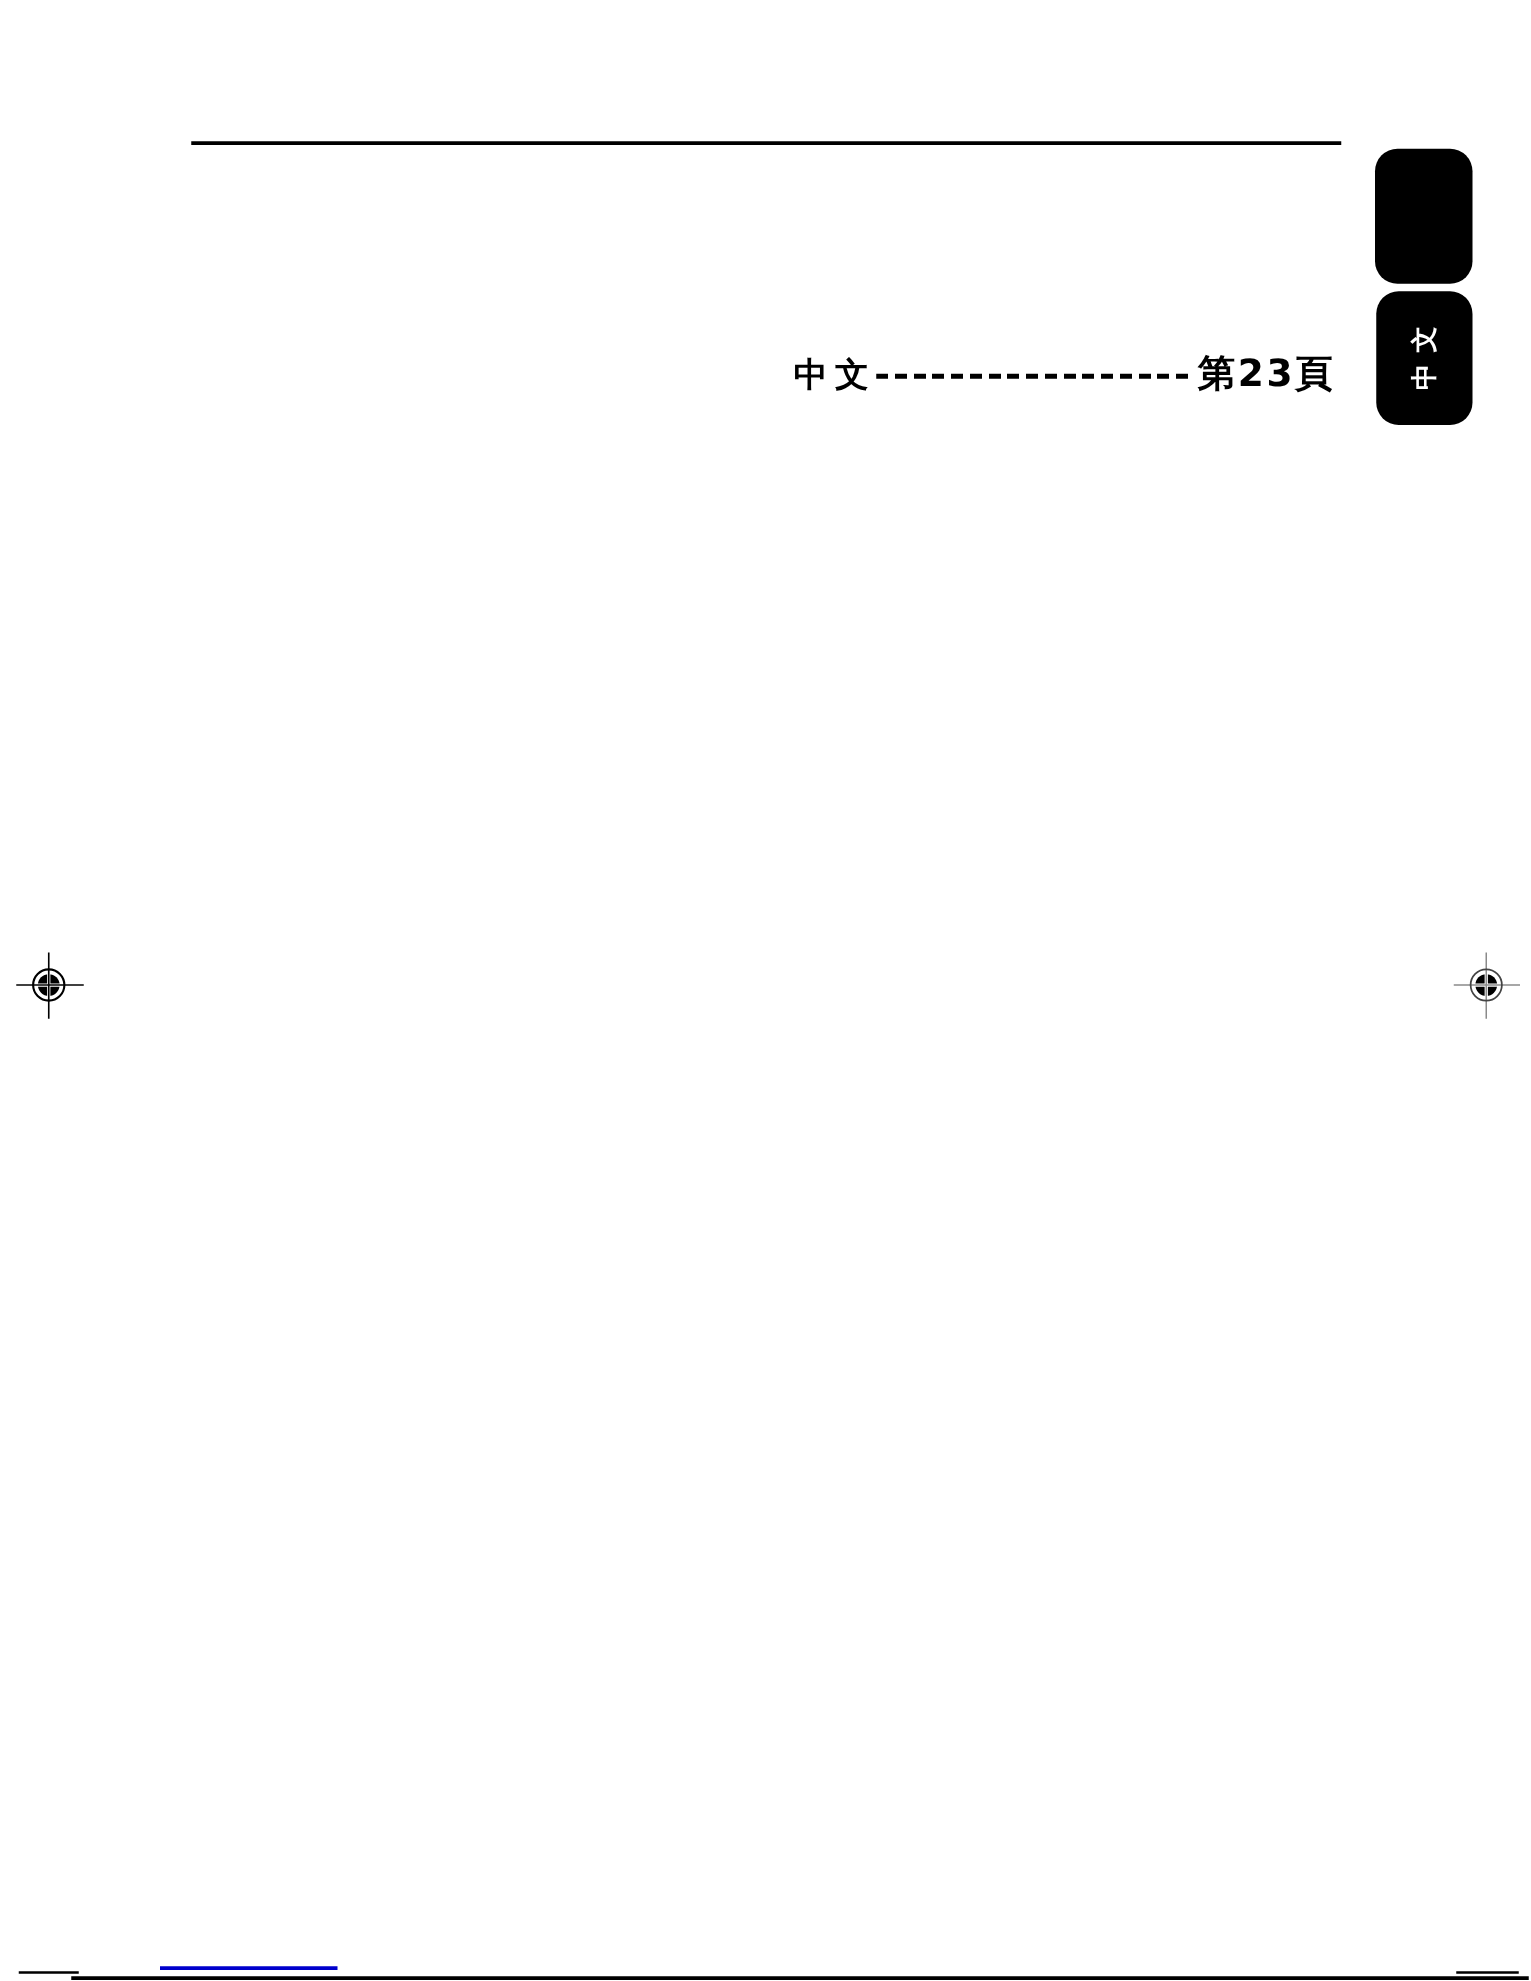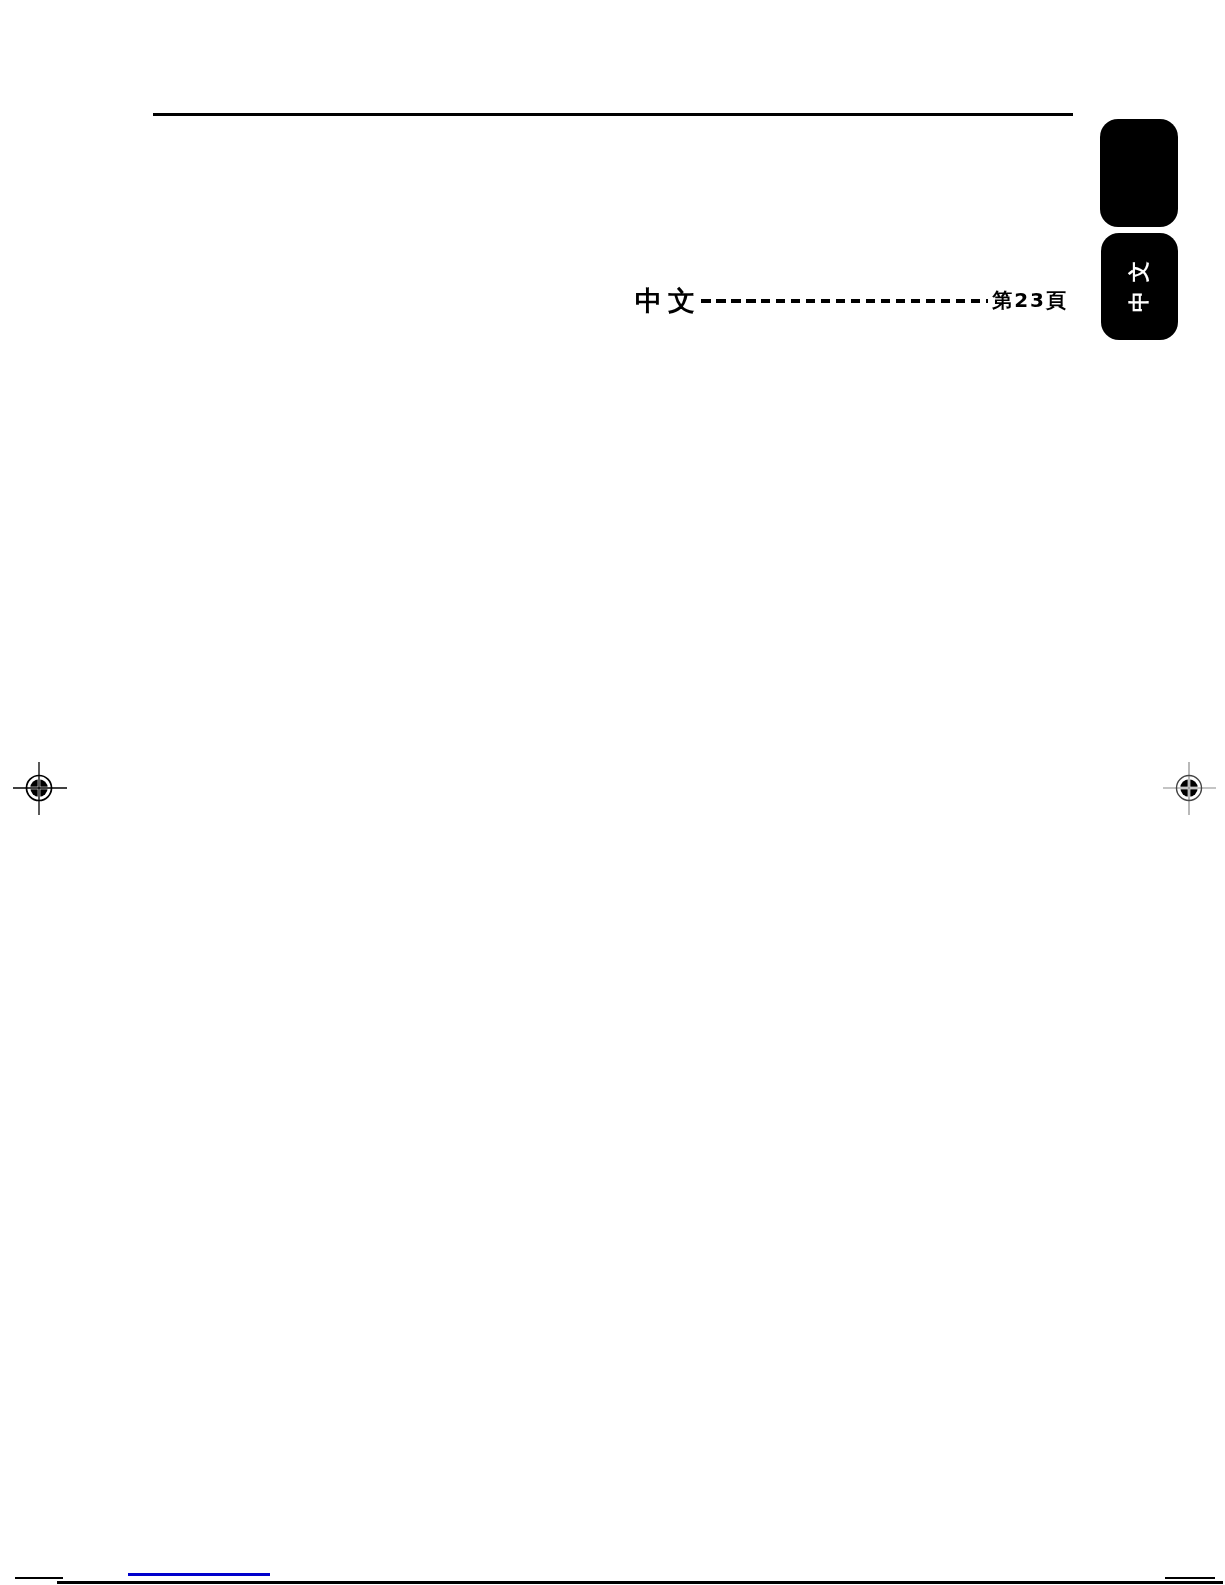--- a/index.html
+++ b/index.html
@@ -49,7 +49,7 @@
     background:repeating-linear-gradient(90deg,#000 0 9.5px,transparent 9.5px 15px);
   }
   .toc-page{
-    font-size:20px;font-weight:bold;letter-spacing:2px;
+    font-size:30px;font-weight:bold;letter-spacing:2px;
     white-space:nowrap;line-height:1;
   }
   

